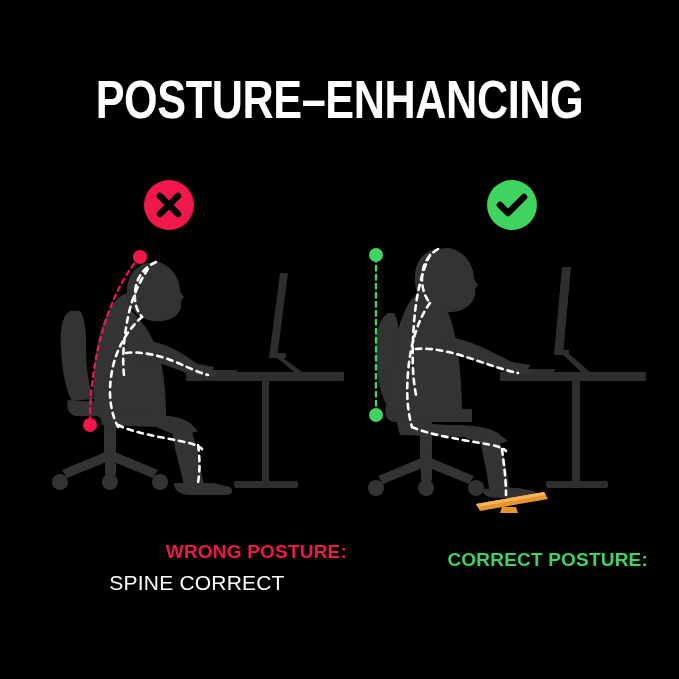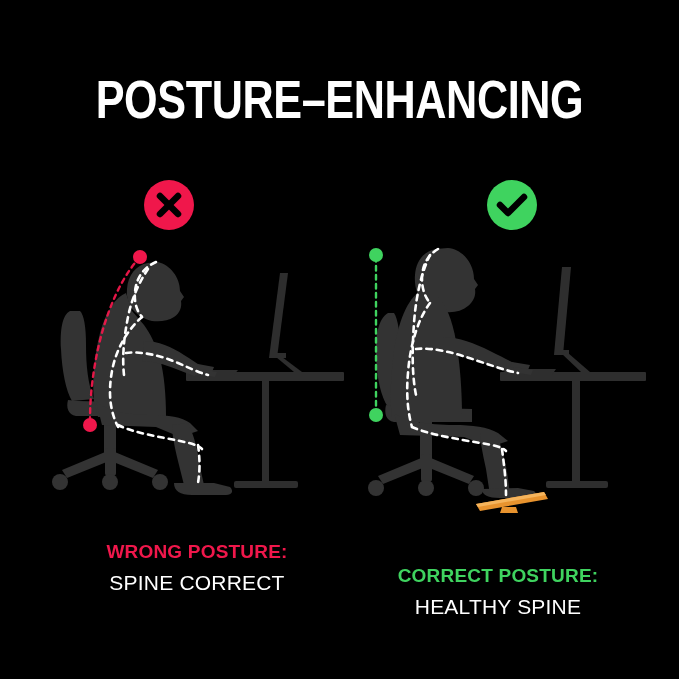--- a/index.html
+++ b/index.html
@@ -75,6 +75,7 @@
     letter-spacing: 0.2px;
     line-height: 1.25;
     margin: 0;
+    text-align: right;
   }
   #caption-wrong .caption-head { color: #F0174B; }
   #caption-correct .caption-head { color: #3FD35F; }

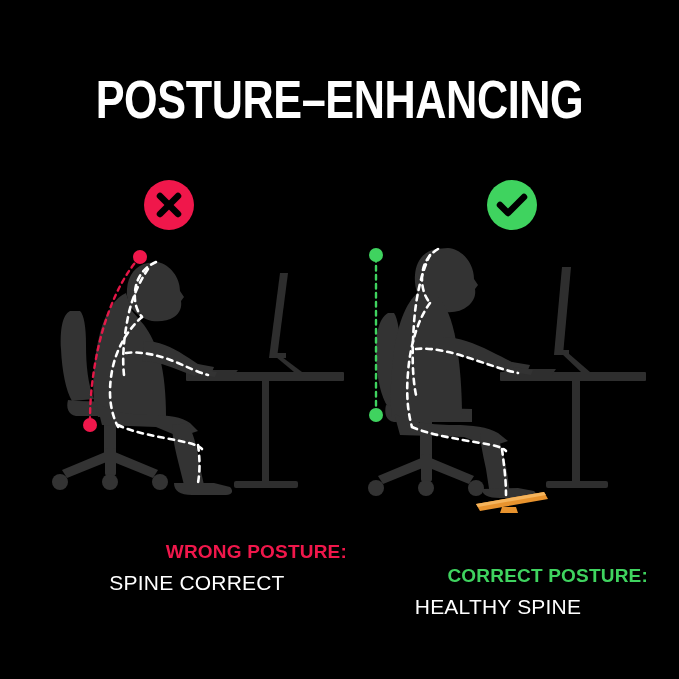--- a/index.html
+++ b/index.html
@@ -66,7 +66,7 @@
     text-align: center;
   }
   #caption-wrong { left: 47px; top: 540px; }
-  #caption-correct { left: 348px; top: 564px; }
+  #caption-correct { left: 348px; top: 548px; }
 
   .caption-head {
     font-family: "Liberation Sans", sans-serif;

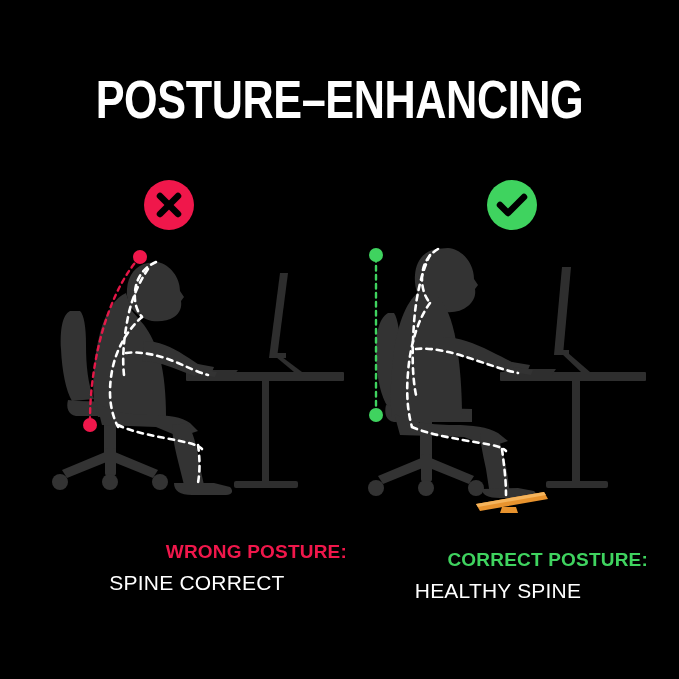--- a/index.html
+++ b/index.html
@@ -302,7 +302,6 @@
 
   <div class="caption" id="caption-correct">
     <p class="caption-head">CORRECT POSTURE:</p>
-    <p class="caption-sub">HEALTHY SPINE</p>
   </div>
 
 </div>

